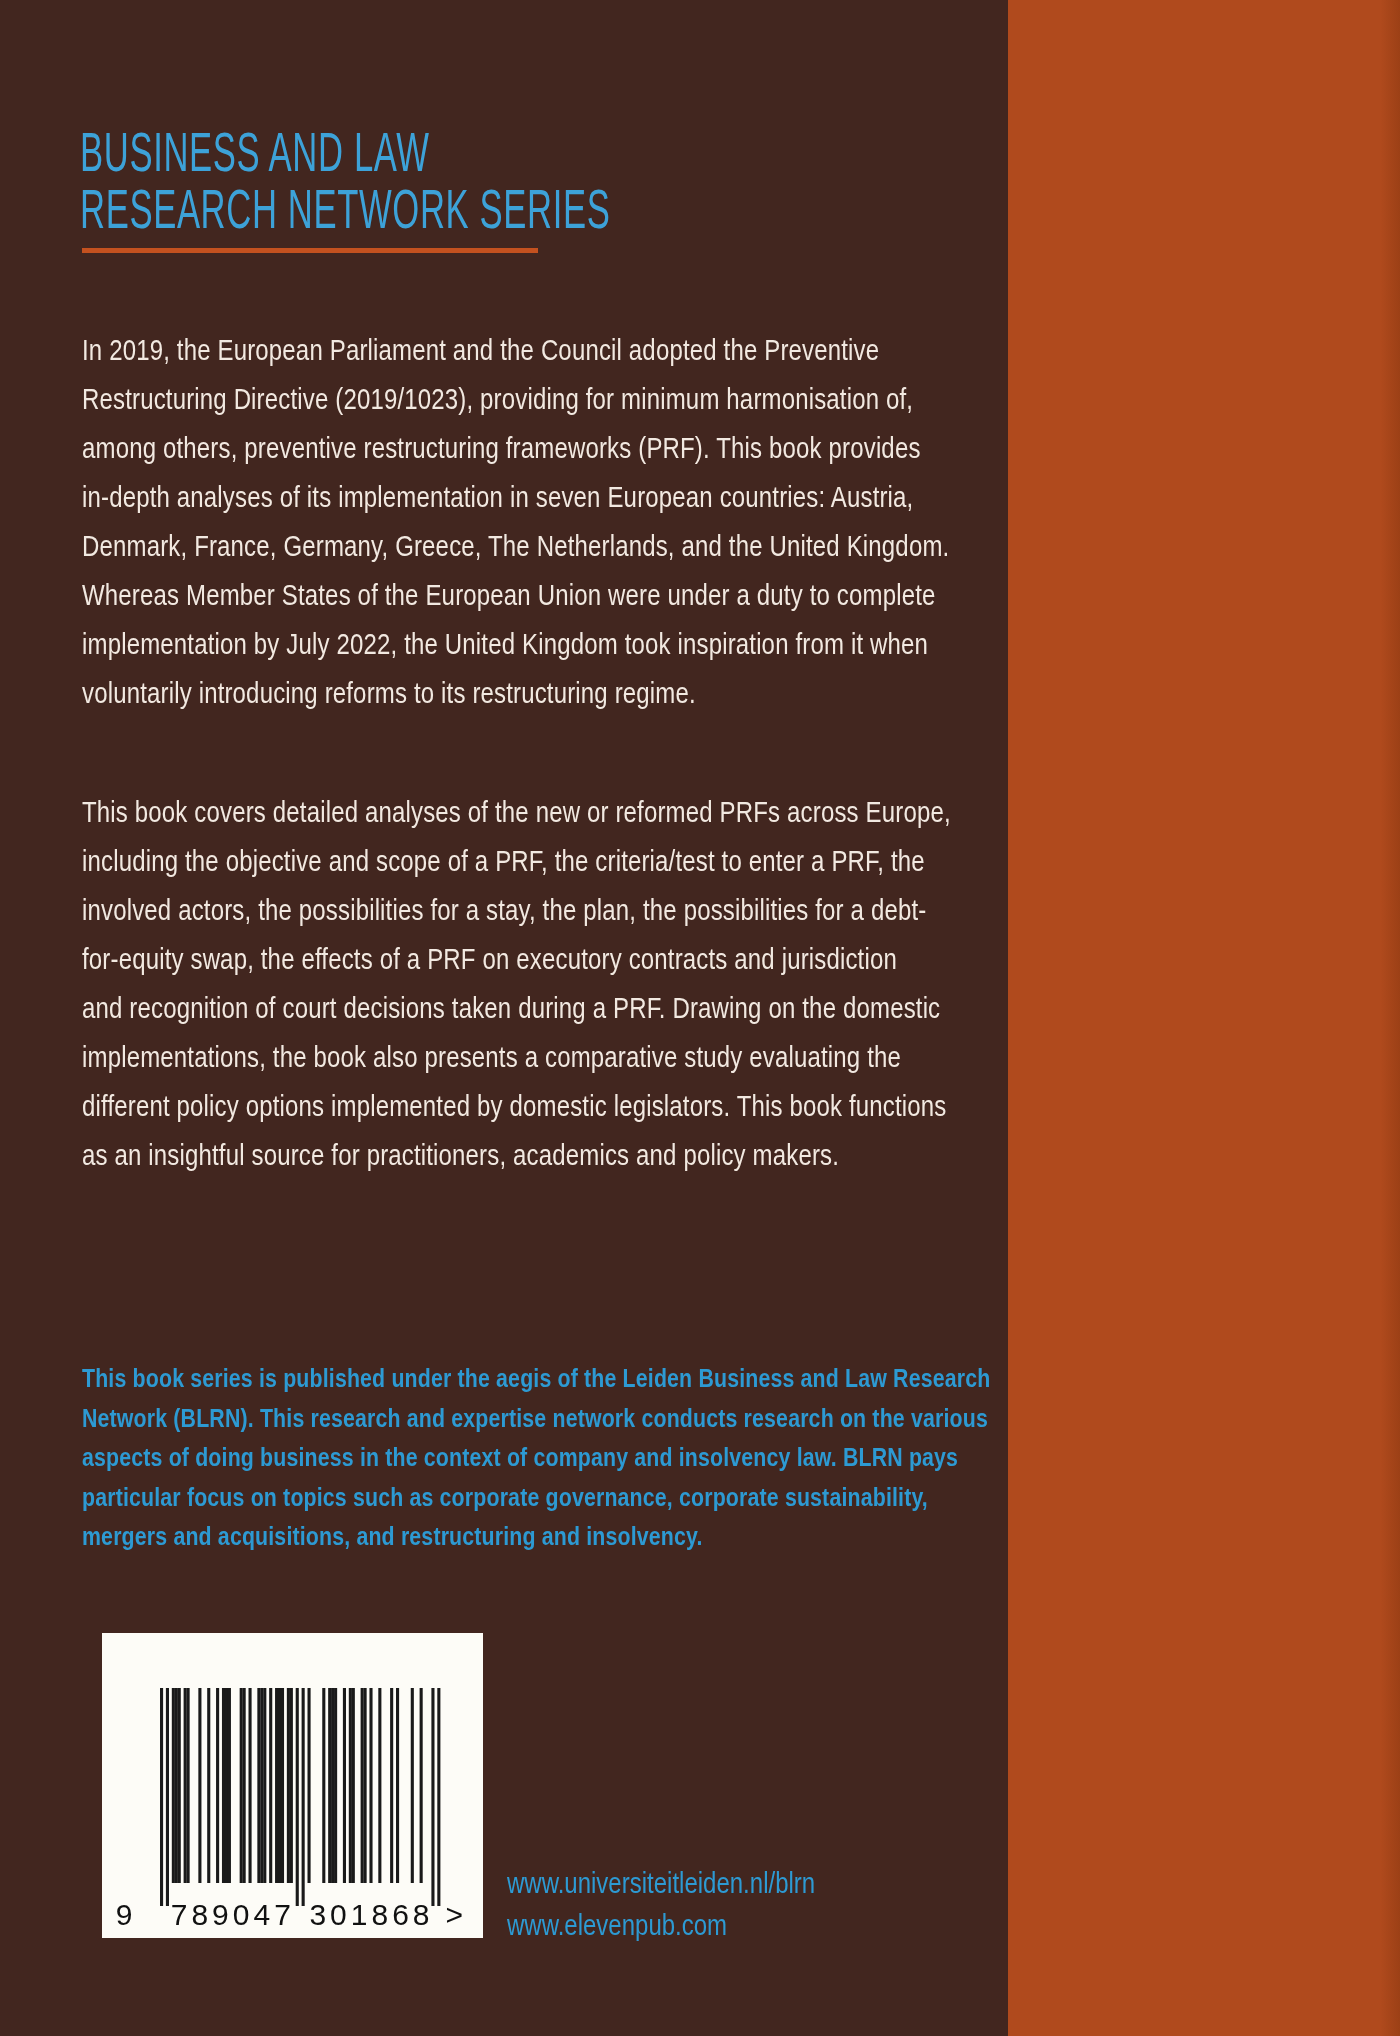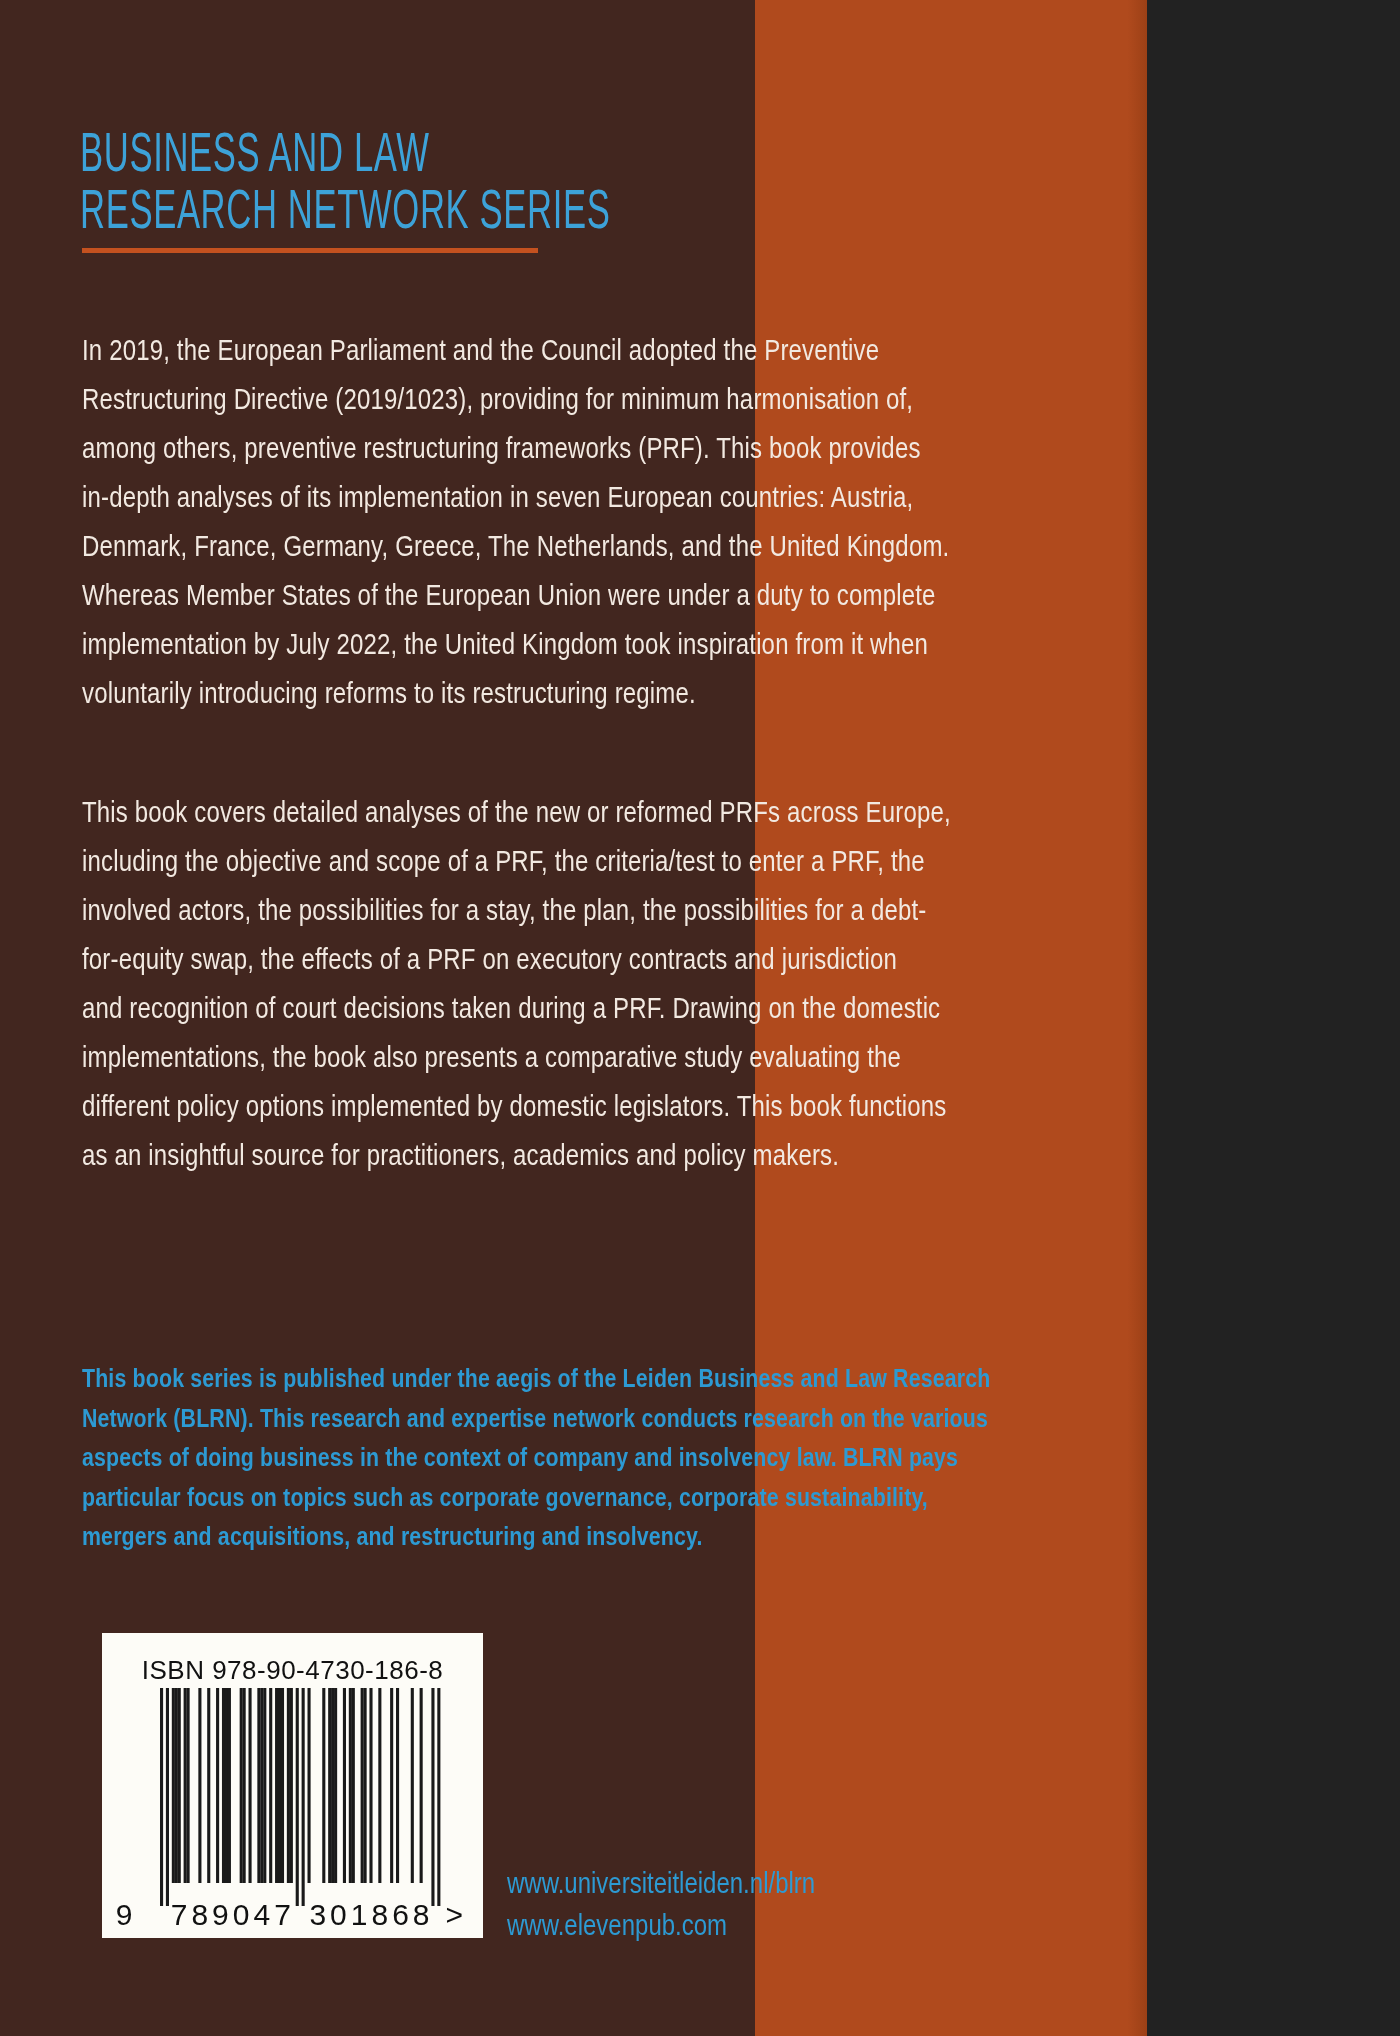--- a/index.html
+++ b/index.html
@@ -16,7 +16,7 @@
   html,body{margin:0;padding:0;background:#222;}
   .cover{
     position:relative;
-    width:1147px;height:2036px;
+    width:1400px;height:2036px;
     background:var(--background);
     overflow:hidden;
     font-family:"Liberation Sans",sans-serif;

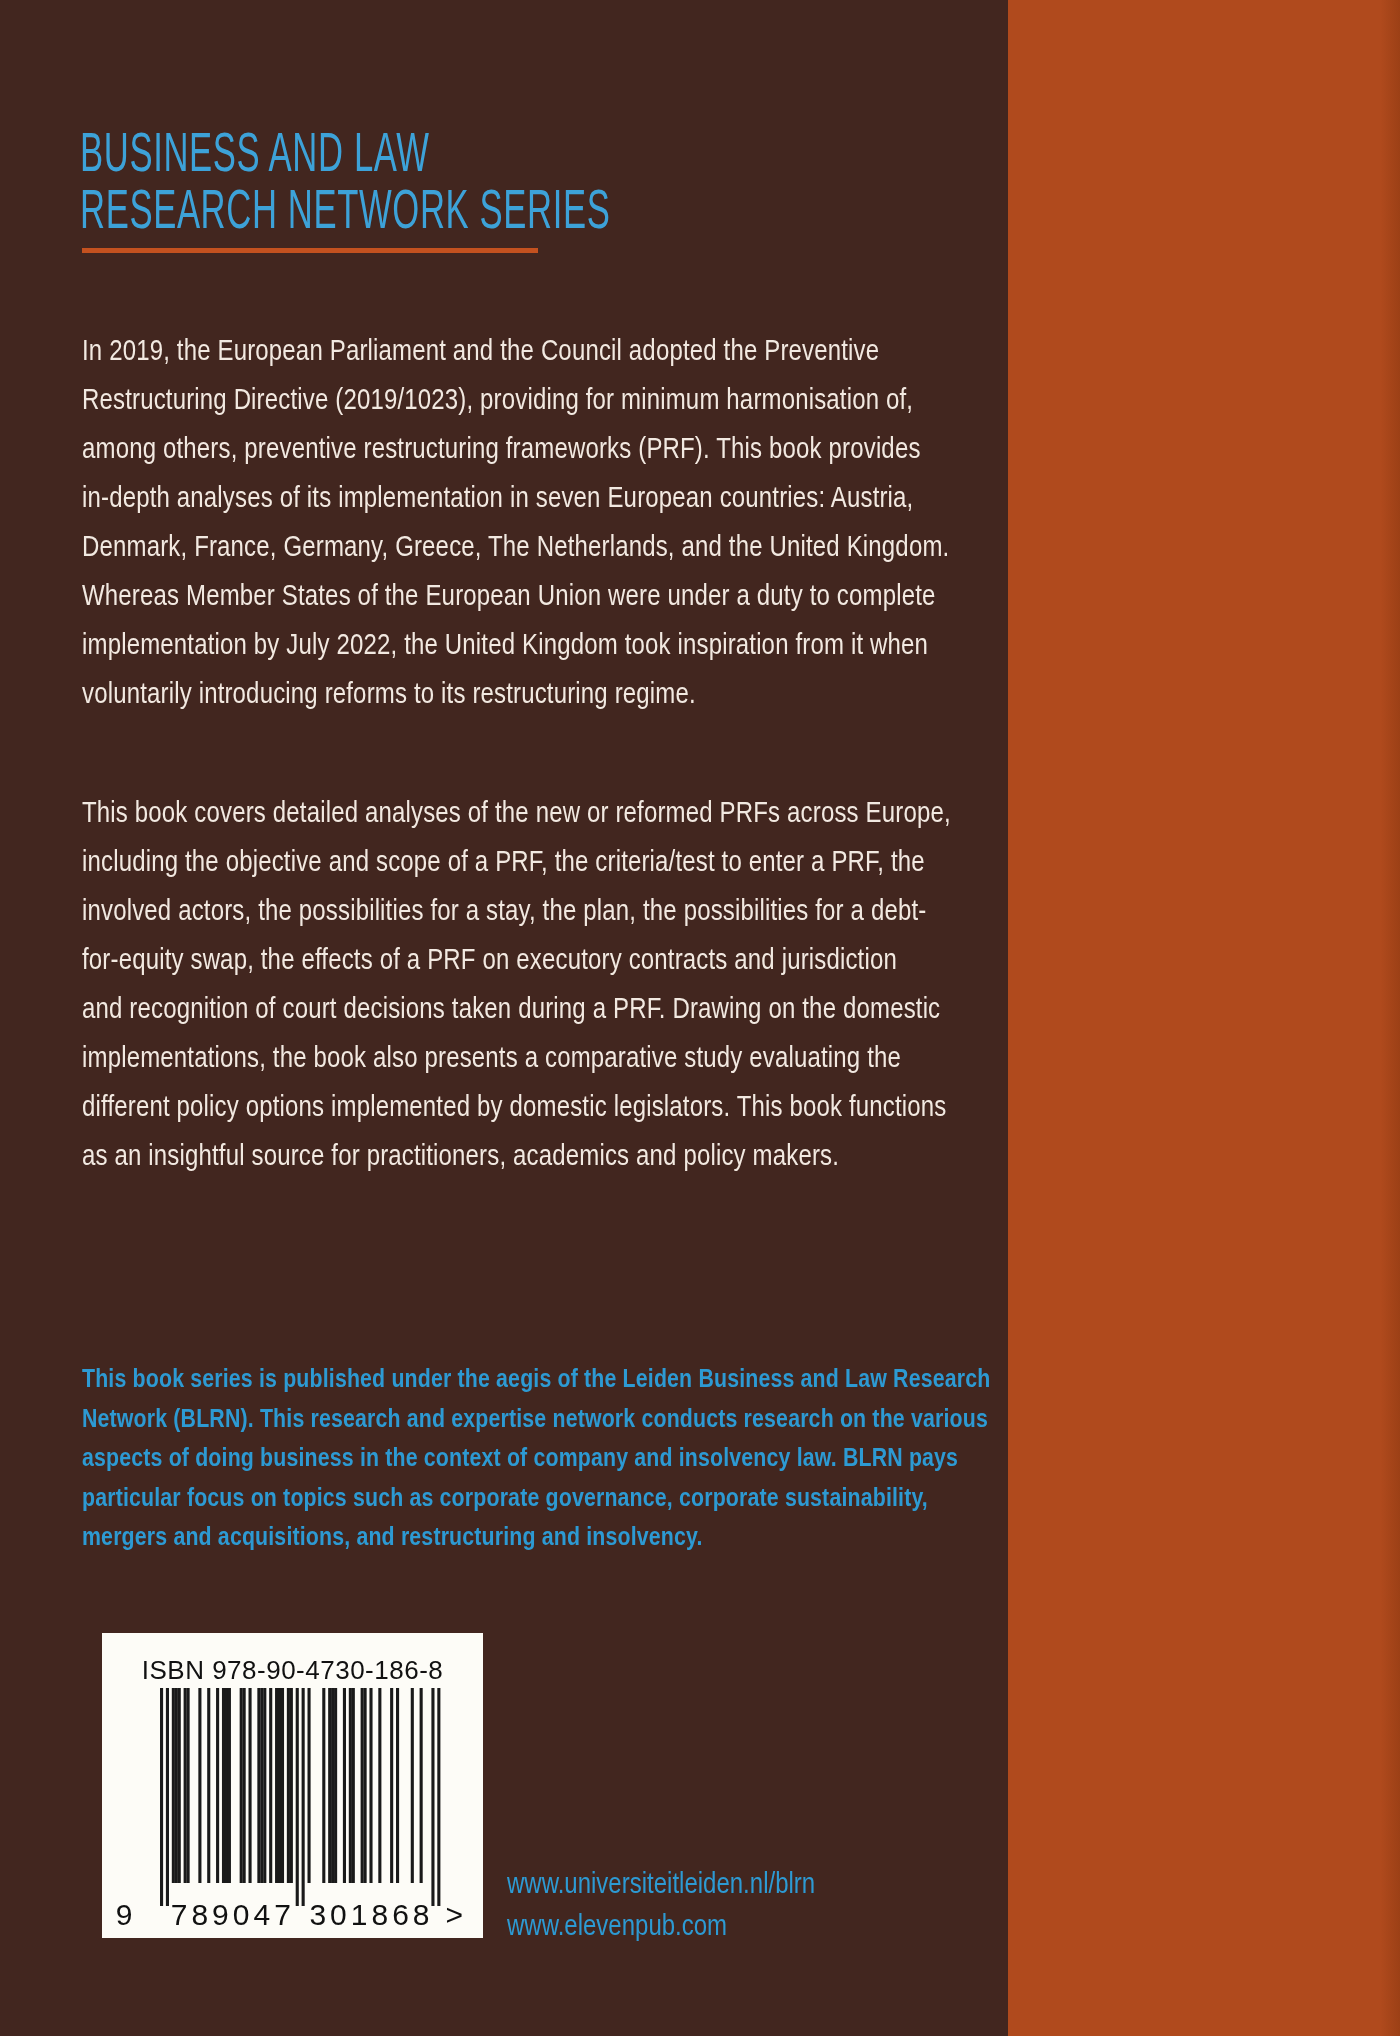--- a/index.html
+++ b/index.html
@@ -111,7 +111,6 @@
     </div>
 
   <div class="isbn-box">
-    <div class="isbn">ISBN 978-90-4730-186-8</div>
     <svg id="barcode" viewBox="0 0 381 250">
         <rect x="58.00" y="5" width="3.10" height="218" fill="#1a1a1a"></rect>
         <rect x="63.90" y="5" width="3.10" height="218" fill="#1a1a1a"></rect>

